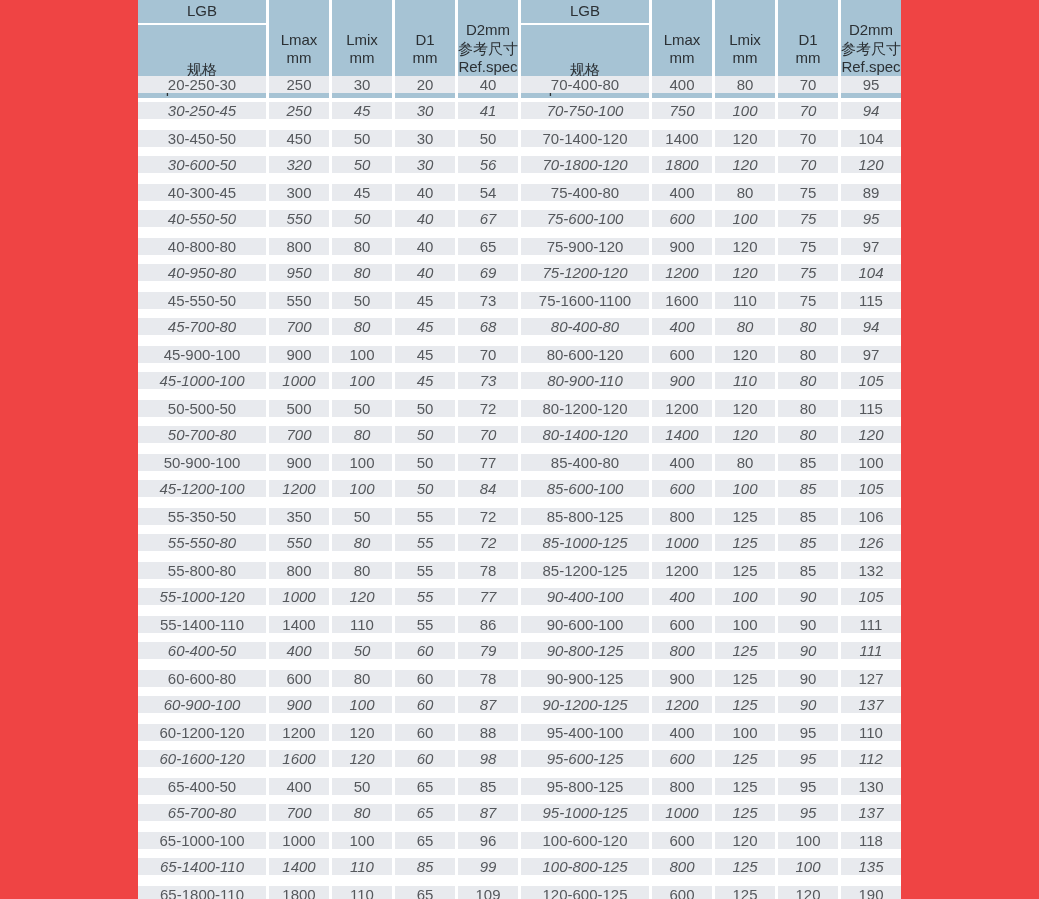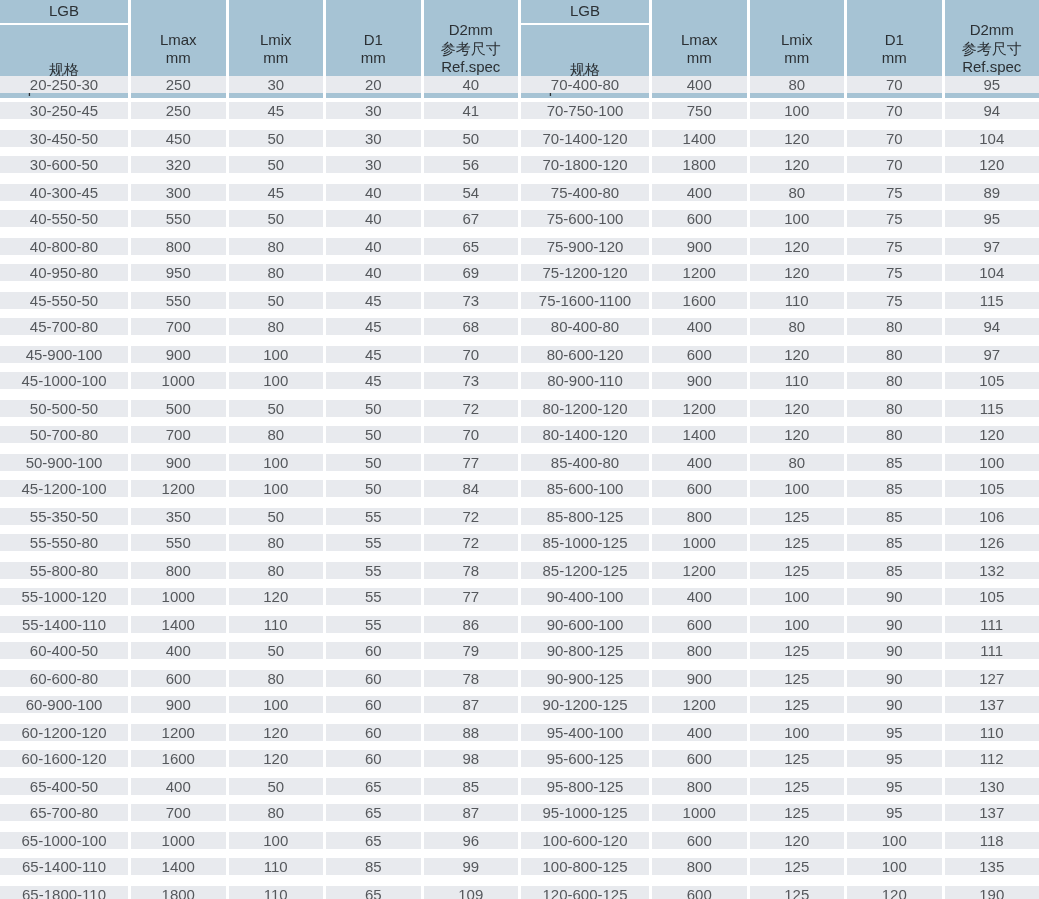--- a/index.html
+++ b/index.html
@@ -13,6 +13,7 @@
     width: 1039px; height: 899px;
     display: flex; flex-direction: column;
     background: #ef4444;
+    align-items: center;
   }
   .tables { flex: 1; display: flex; gap: 3px; background: #ffffff; }
   .half { flex: 1; display: flex; flex-direction: column; min-width: 0; }

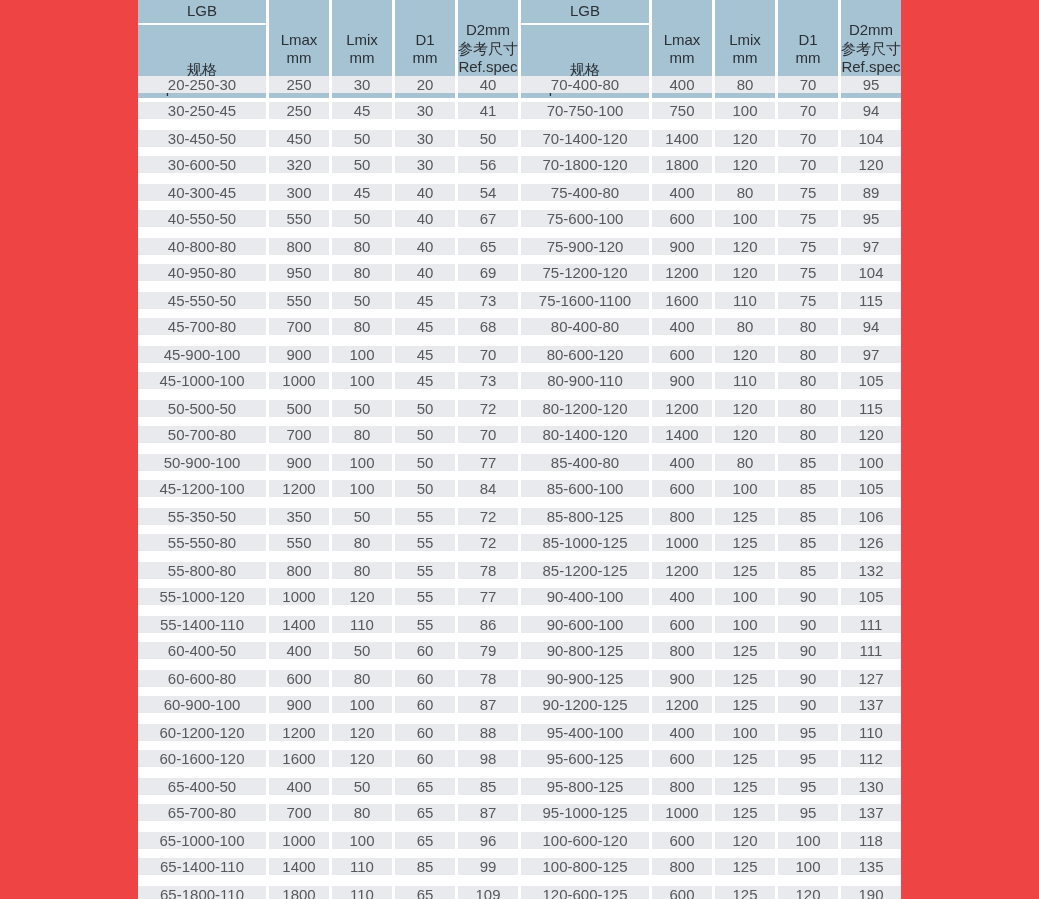--- a/index.html
+++ b/index.html
@@ -54,7 +54,7 @@
     gap: 3px;
     min-height: 0;
   }
-  .row.sep { border-bottom: 2px solid #ffffff; }
+  .row.sep { border-bottom: 2px solid #ffffff; font-style: italic; }
   .cell {
     background: var(--row-bg, #e8eaee);
     color: var(--data-text, #55585c);

